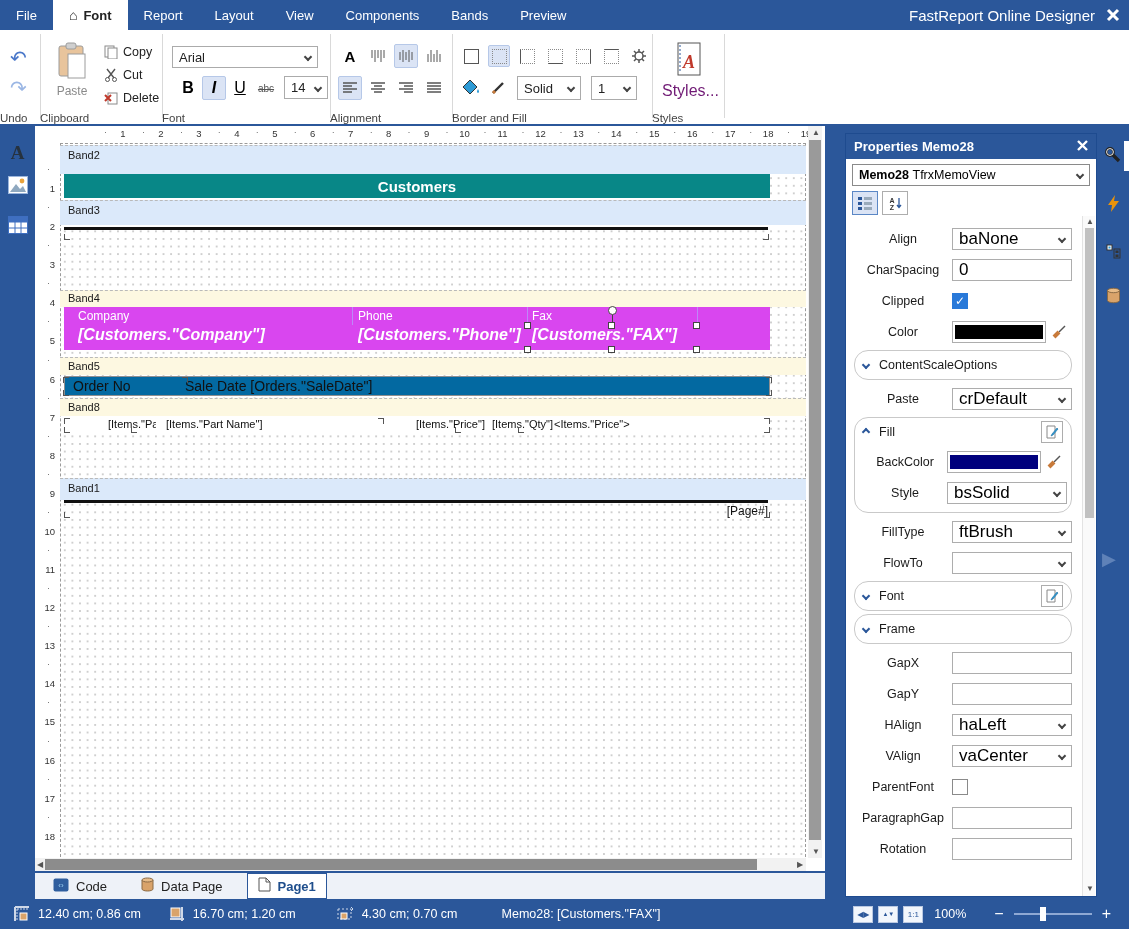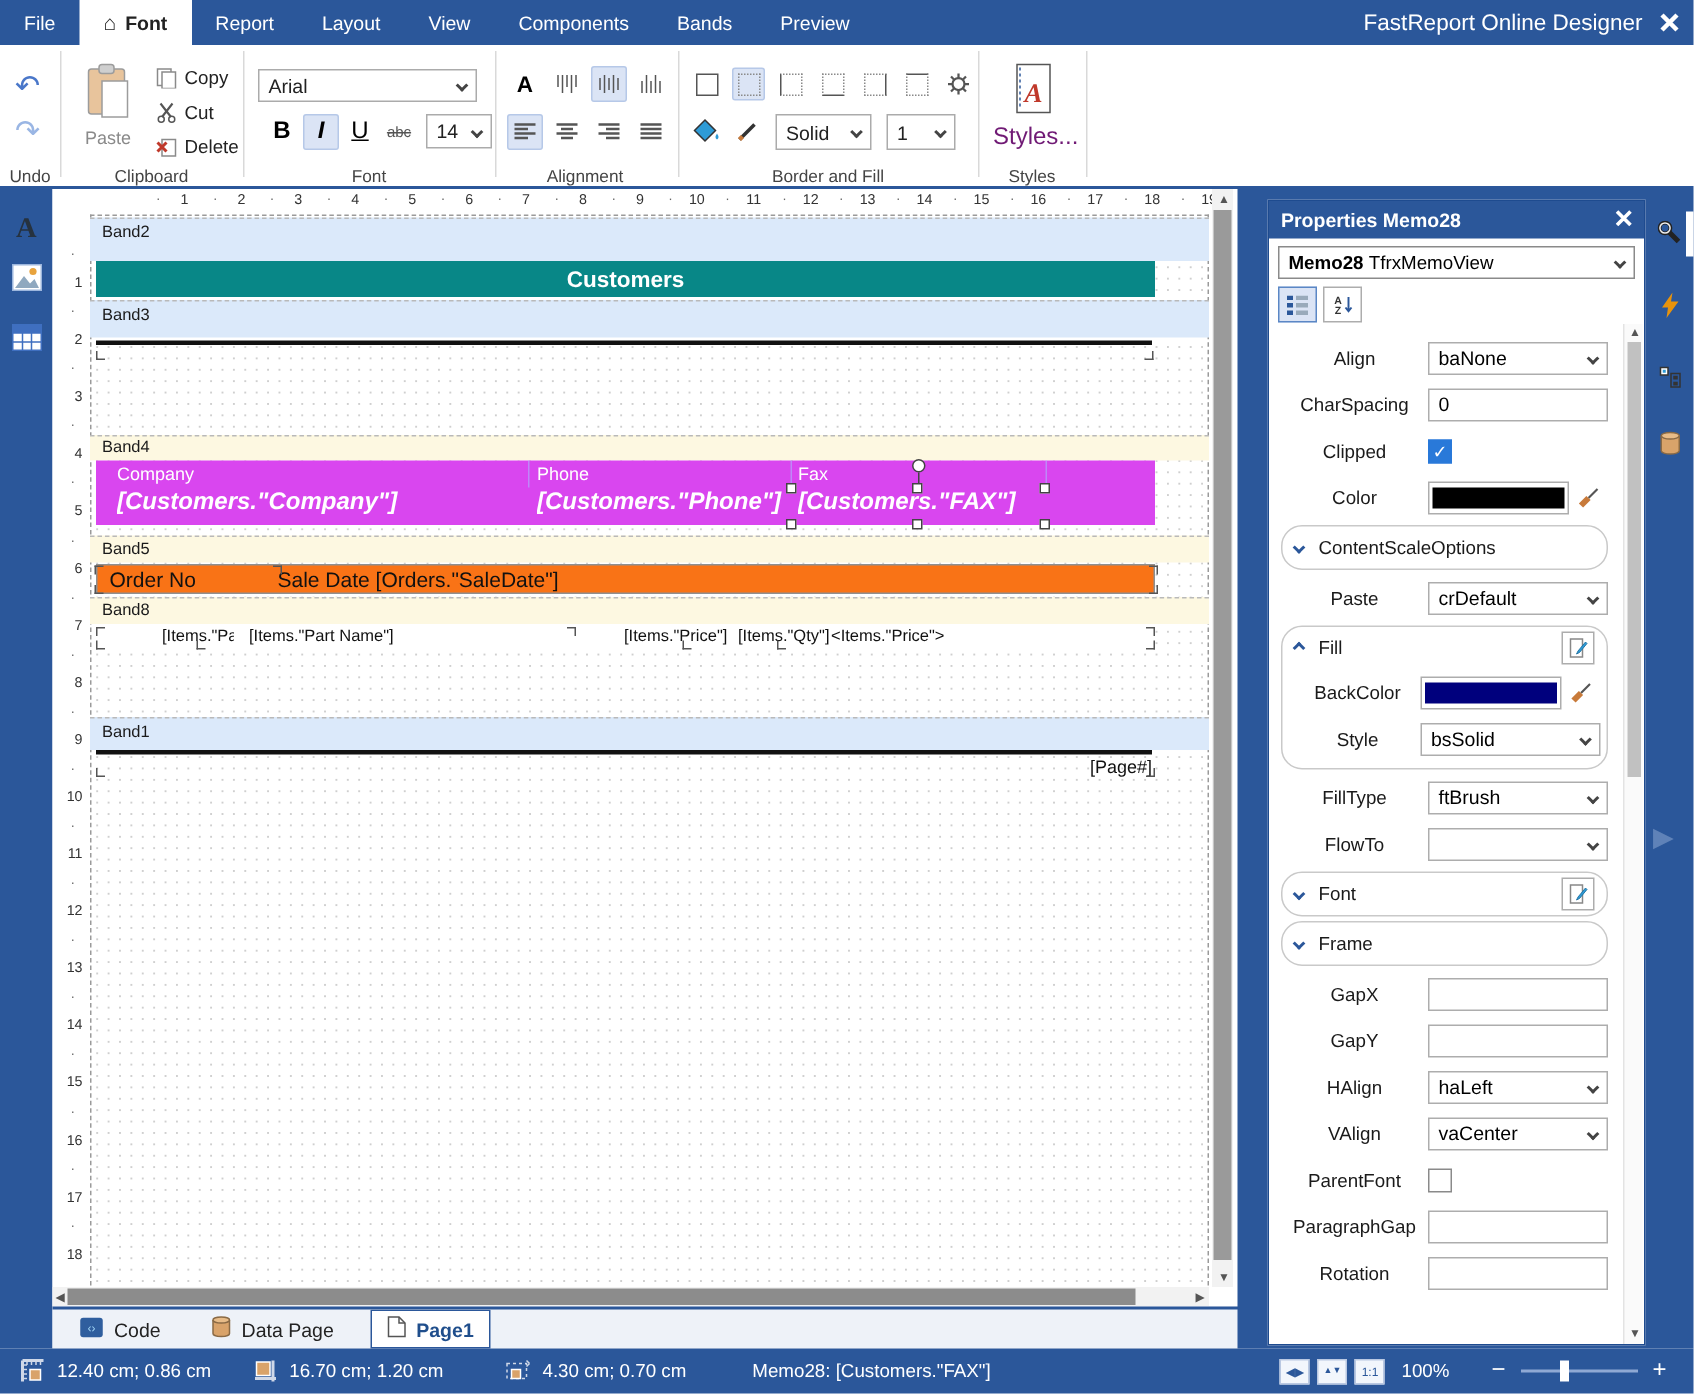--- a/index.html
+++ b/index.html
@@ -16,7 +16,7 @@
   
   #ribbon { position:absolute; left:0; top:30px; width:1129px; height:96px; background:#fff; border-bottom:2px solid #2b579a; }
   .gsep { position:absolute; top:4px; height:84px; width:1px; background:#d9d9d9; }
-  .glabel { position:absolute; top:82px; font-size:11.5px; color:#444; text-align:center; }
+  .glabel { position:absolute; top:82px; font-size:11.5px; color:#444; text-align:left; }
   .ricon { position:absolute; width:24px; height:24px; display:flex; align-items:center; justify-content:center; border-radius:2px; }
   .ricon.sel { background:#dbe4f5; border:1px solid #b6c8e8; }
   .rbtn-sm { position:absolute; display:flex; align-items:center; font-size:12.5px; color:#222; height:20px; }

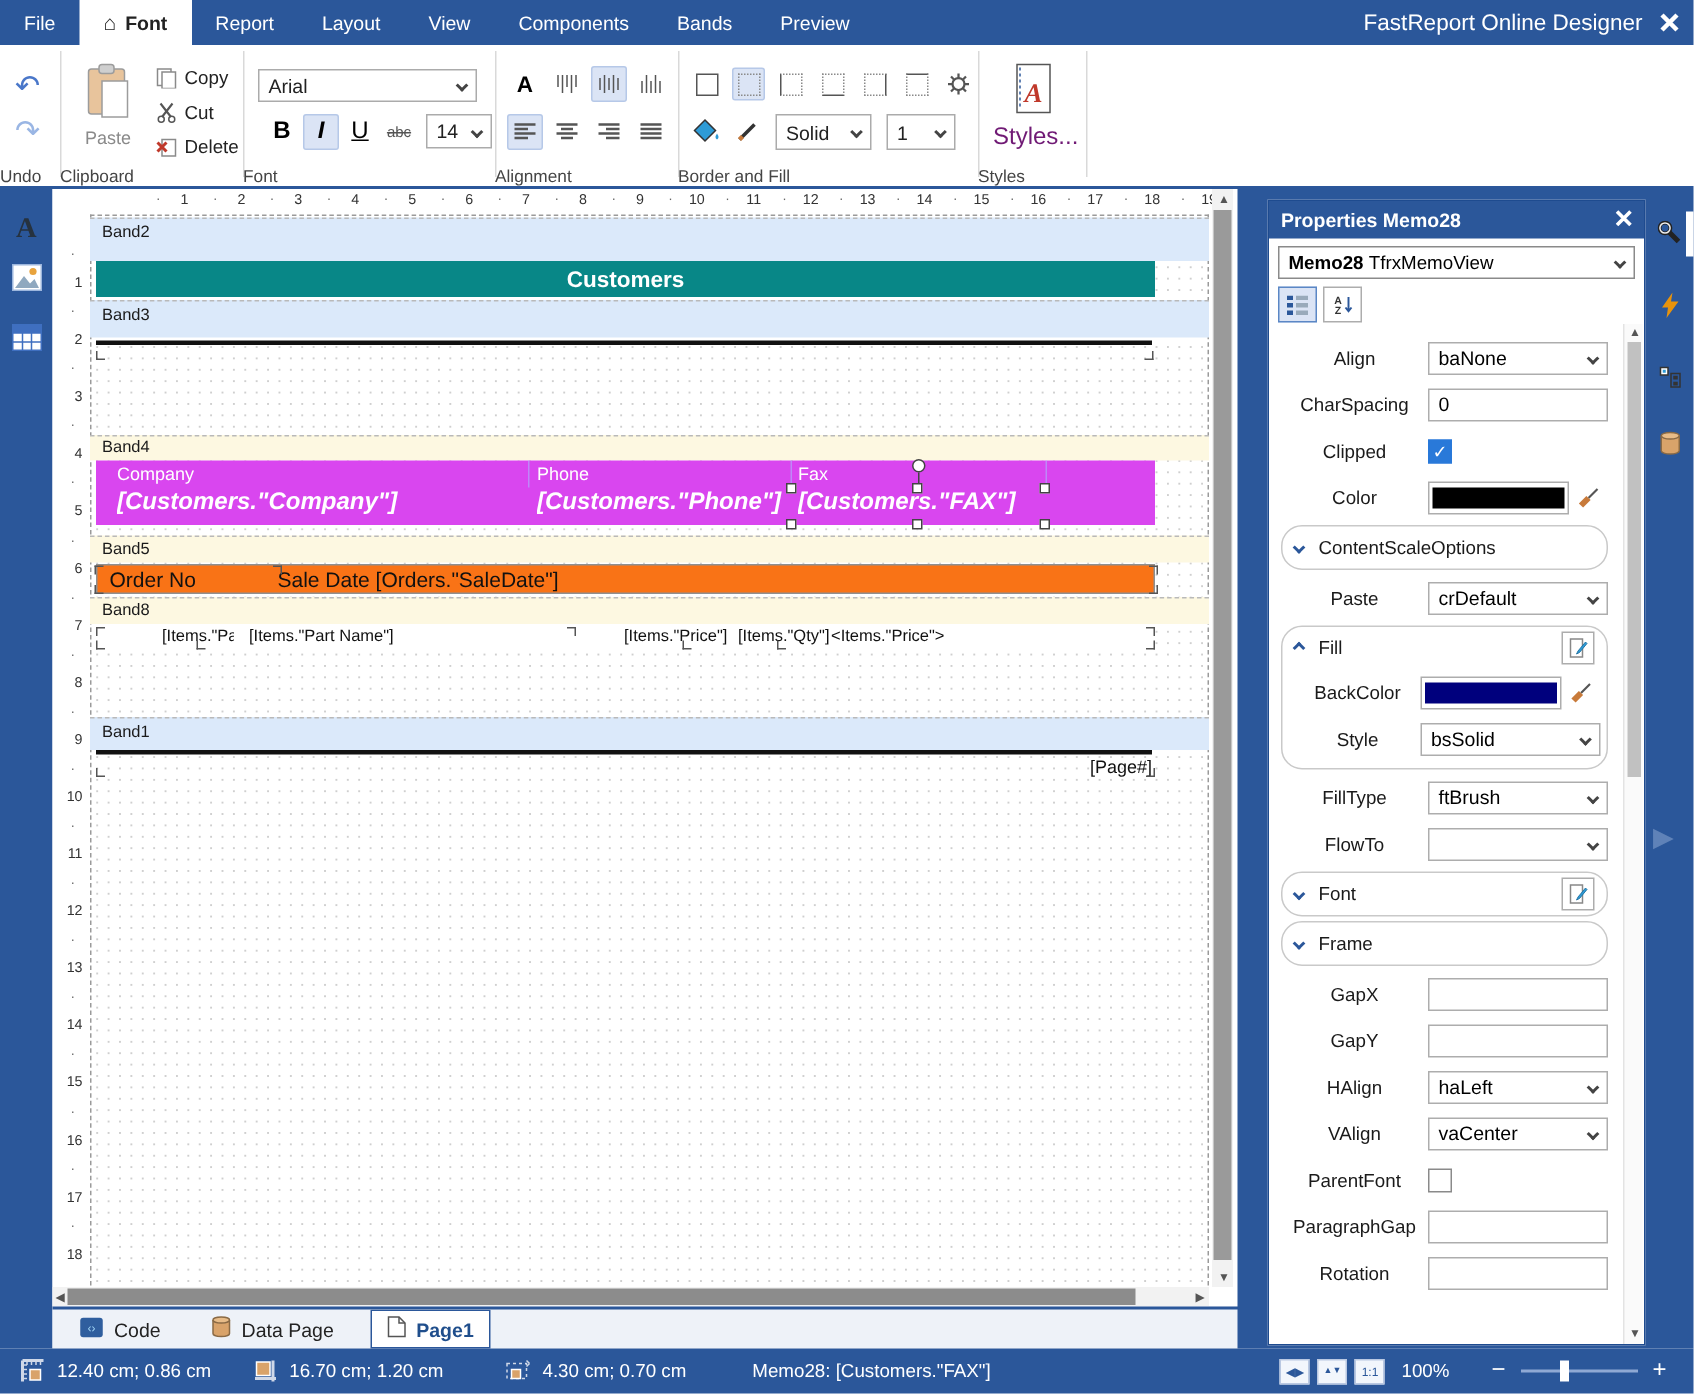--- a/index.html
+++ b/index.html
@@ -96,7 +96,7 @@
   .prow { height:31px; display:flex; align-items:center; }
   .plabel { font-size:12.5px; color:#1a1a1a; flex:1; }
   .pctl { width:120px; display:flex; align-items:center; }
-  .pselect,.pinput { width:120px; height:22px; border:1px solid #adadad; background:#fff; display:flex; align-items:center; padding:0 6px; font-size:13px; }
+  .pselect,.pinput { width:120px; height:22px; border:1px solid #adadad; background:#fff; display:flex; align-items:center; padding:0 6px; font-size:17px; }
   .pselect .chev { margin-left:auto; }
   .cbx { width:16px; height:16px; border:1px solid #8a8a8a; background:#fff; display:flex; align-items:center; justify-content:center; font-size:12px; color:#fff; }
   .cbx.on { background:#2979d9; border-color:#2979d9; }

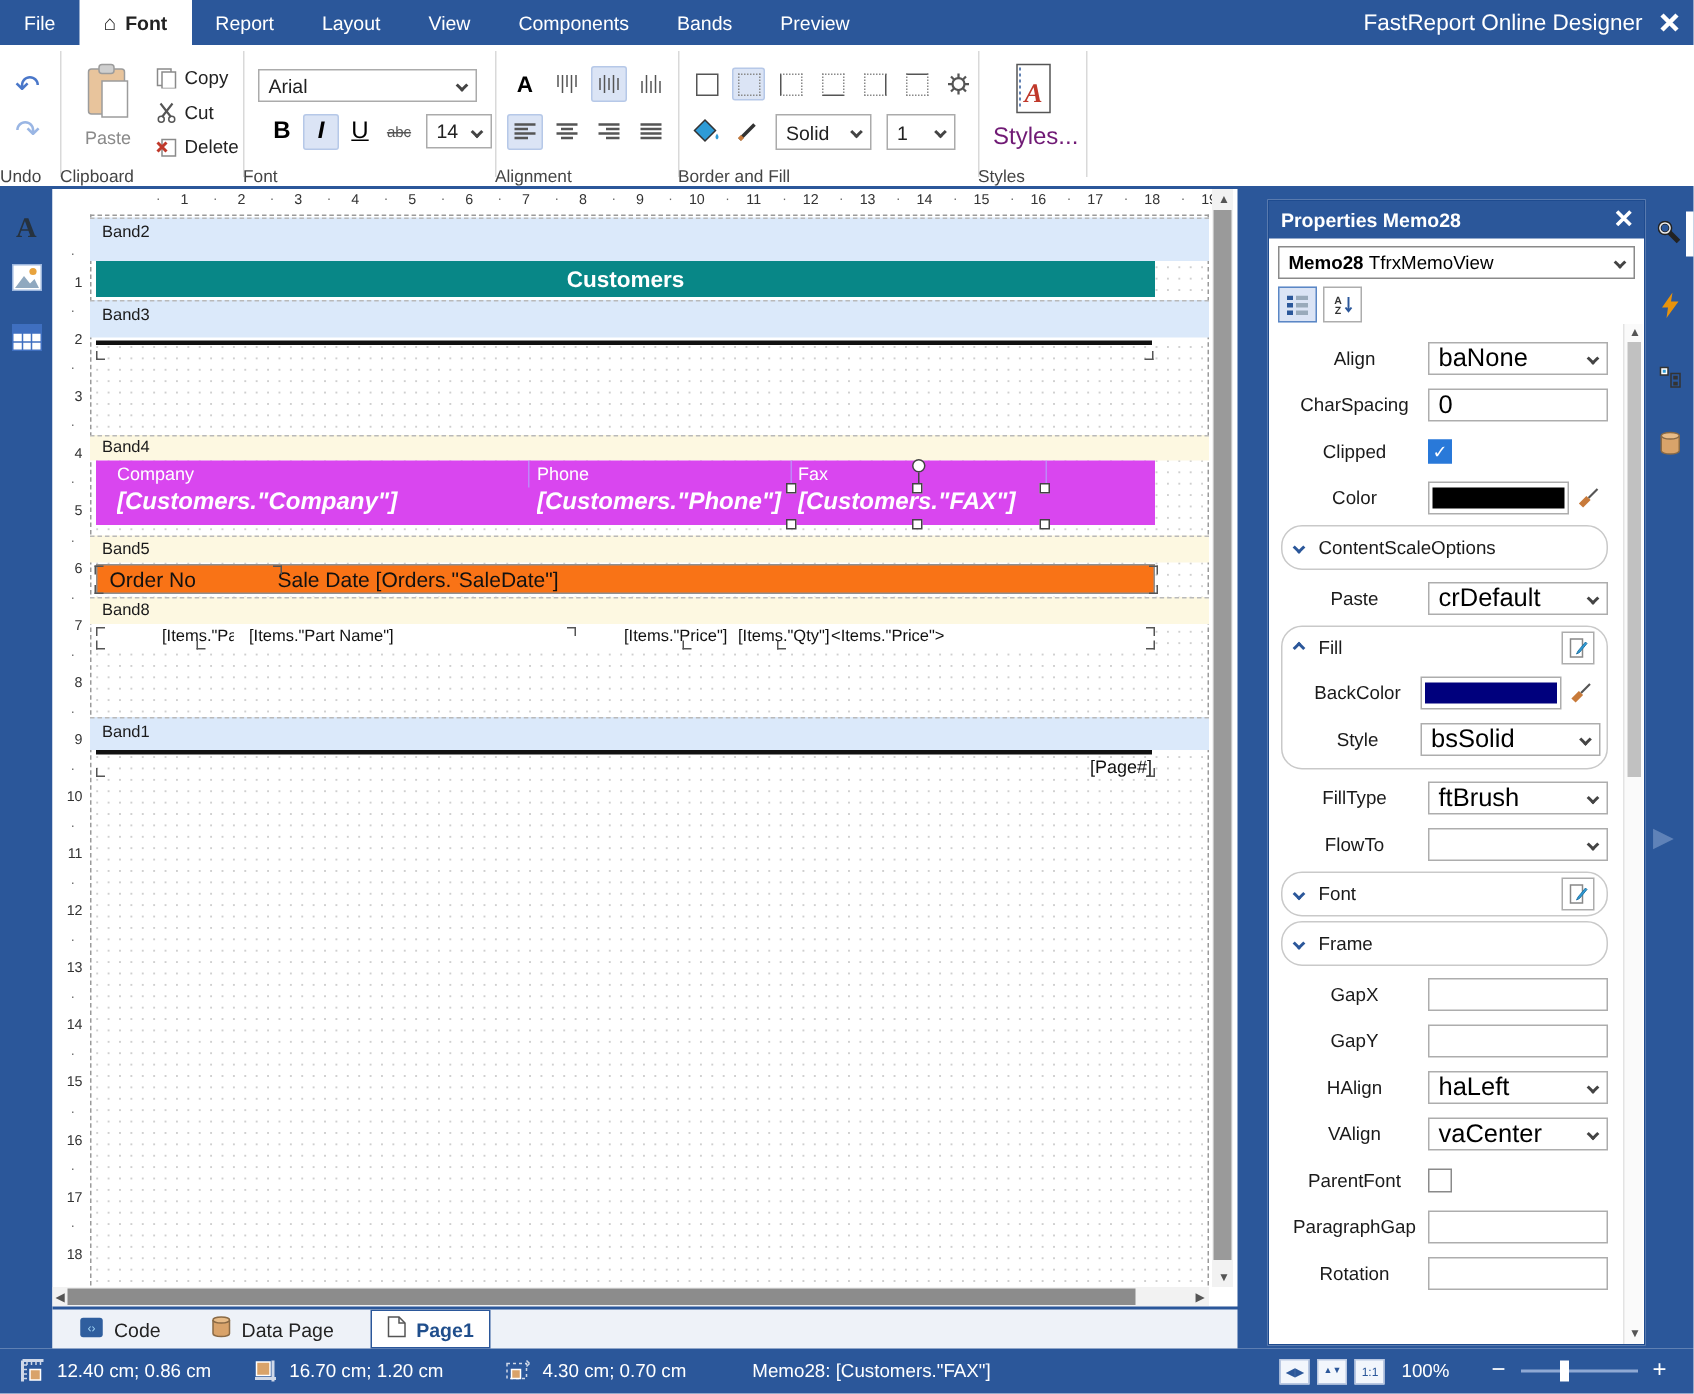--- a/index.html
+++ b/index.html
@@ -58,7 +58,7 @@
   .navy-div { position:absolute; top:0; width:1px; height:18px; background:rgba(170,190,255,.55); }
   .handle { position:absolute; width:7px; height:7px; background:#fff; border:1px solid #444; }
   .hcircle { position:absolute; width:9px; height:9px; background:#fff; border:1px solid #444; border-radius:50%; }
-  #gray-bar { position:absolute; left:29px; top:250px; width:706px; height:20px; background:#f97316; border:1px solid #8f8f8f; color:#111; font-size:14px; }
+  #gray-bar { position:absolute; left:29px; top:250px; width:706px; height:20px; background:#0369a1; border:1px solid #8f8f8f; color:#111; font-size:14px; }
   #band8-row { position:absolute; left:29px; top:290px; width:706px; height:17px; background:#fff; font-size:11px; color:#111; }
   .b8f { position:absolute; top:2px; white-space:nowrap; }
   #pagefield { position:absolute; top:378px; left:657px; width:76px; font-size:12px; color:#111; text-align:right; }

